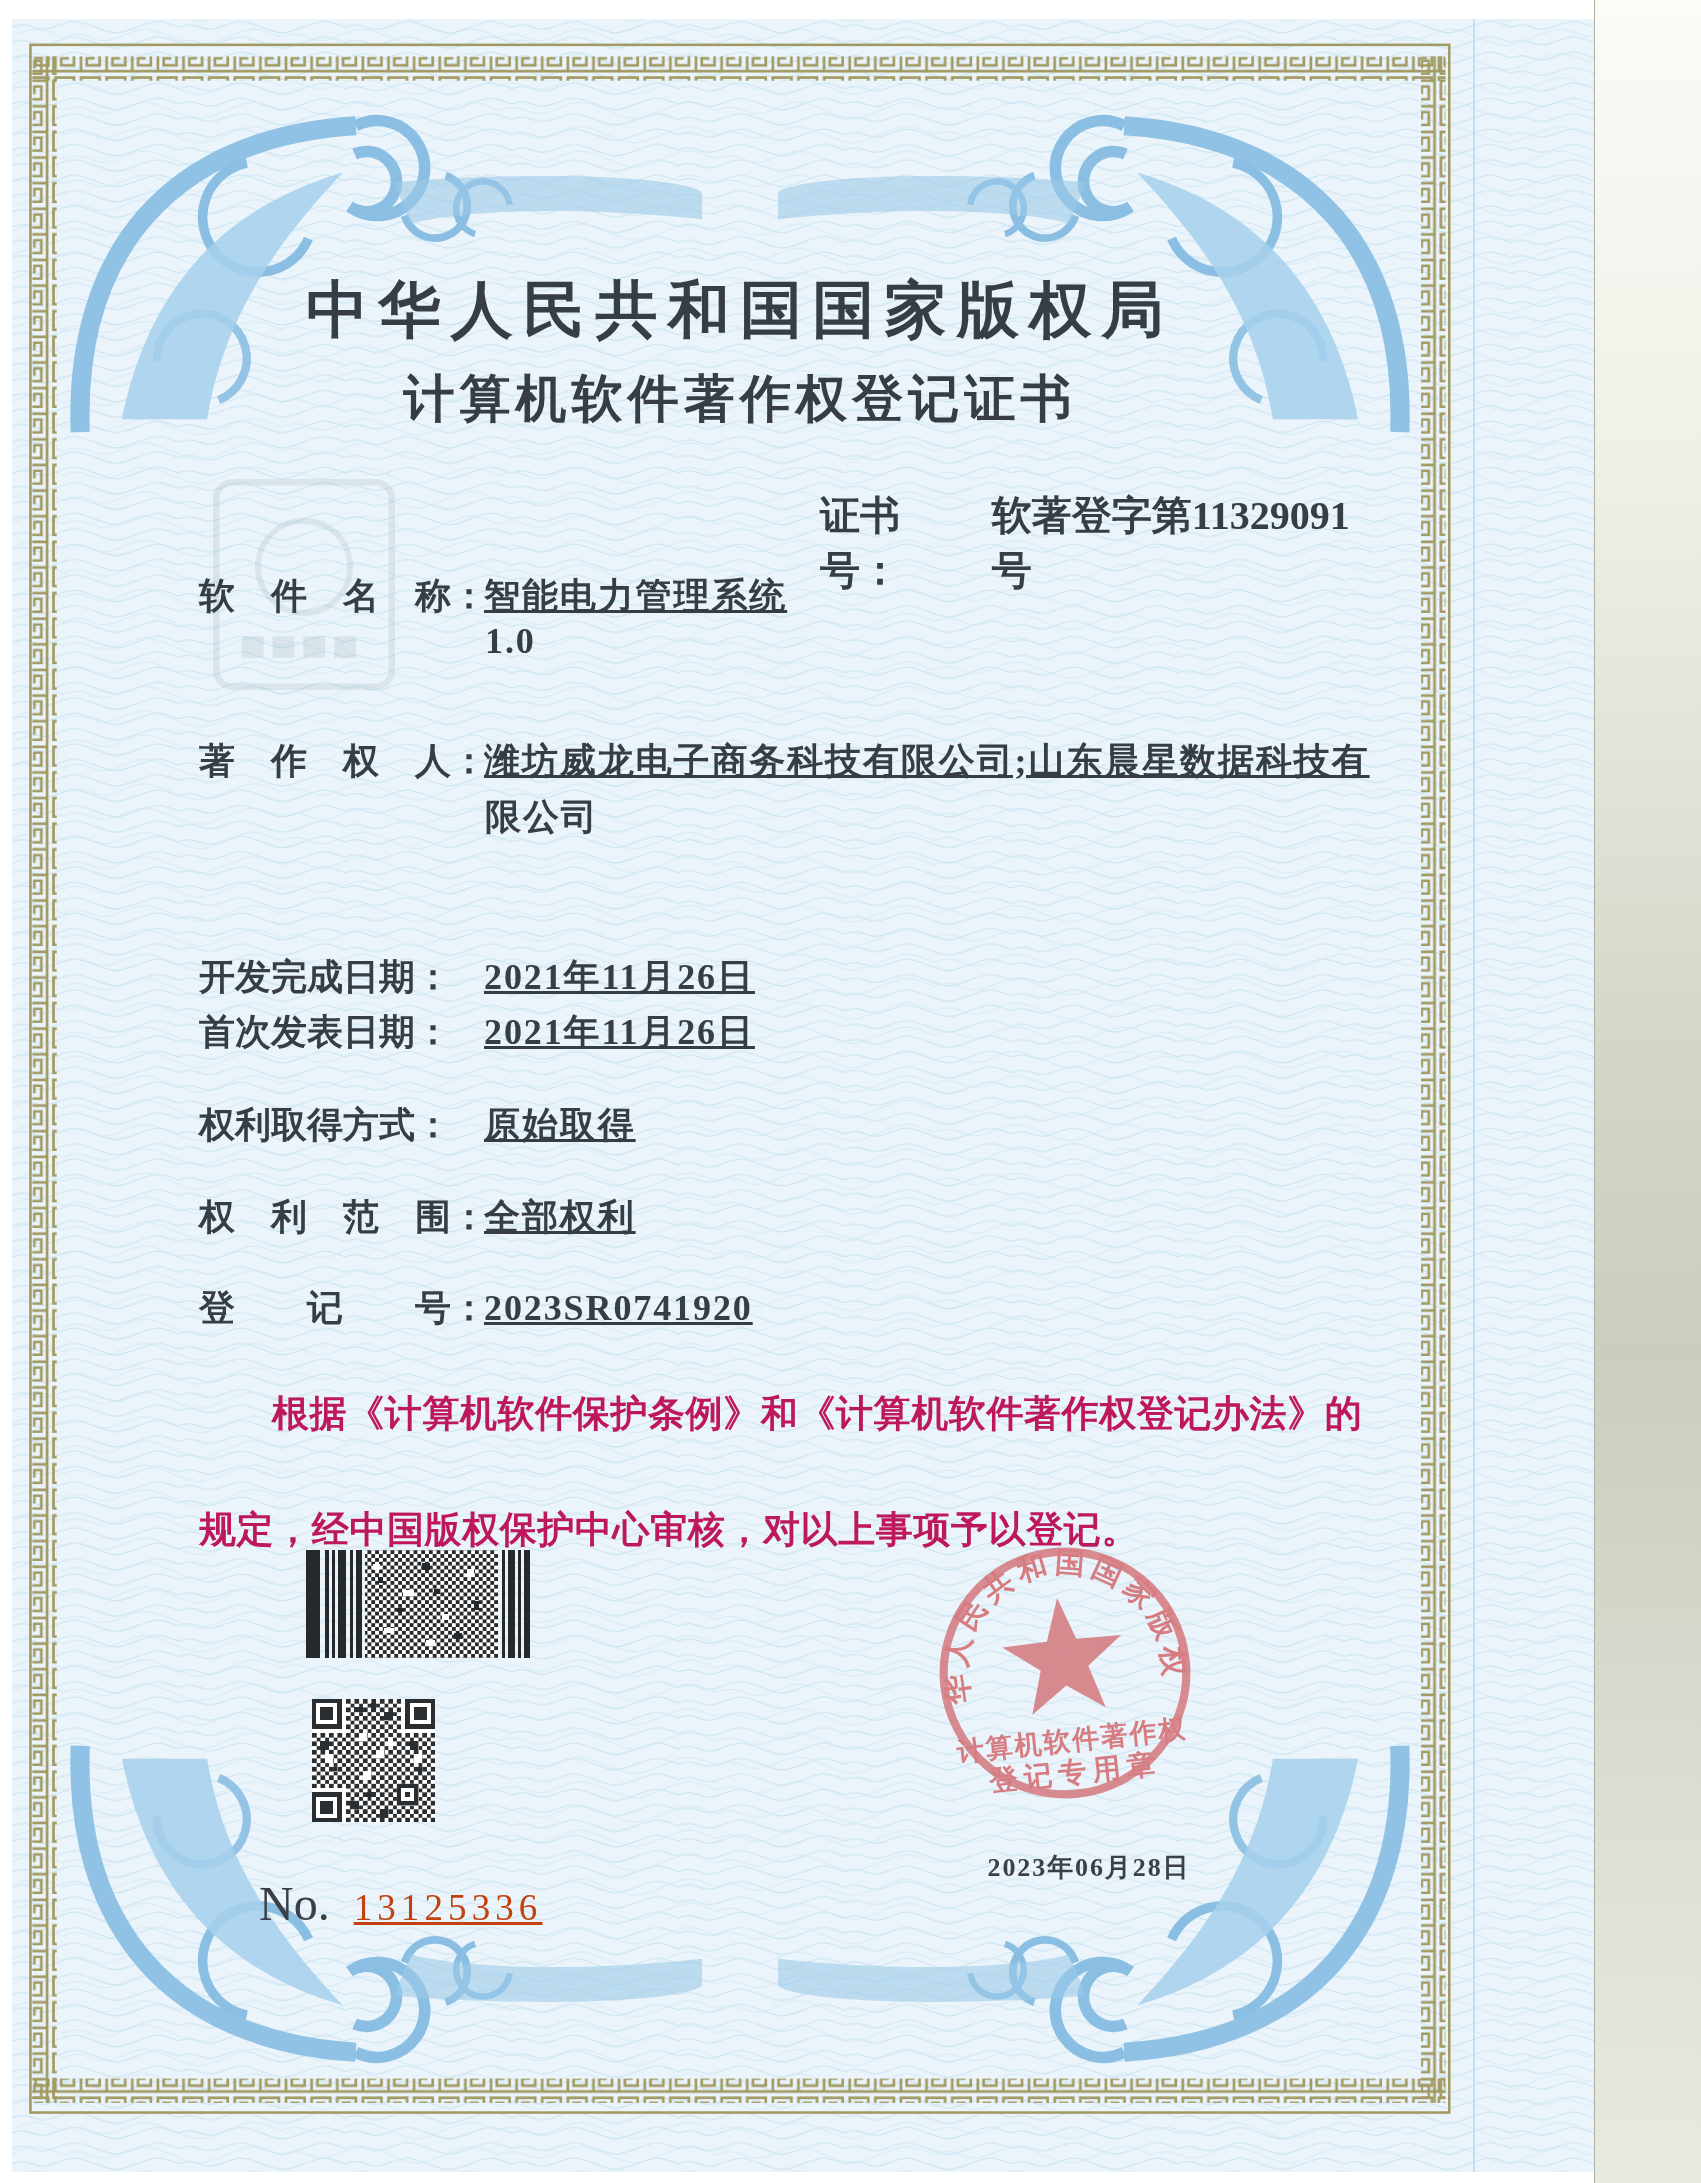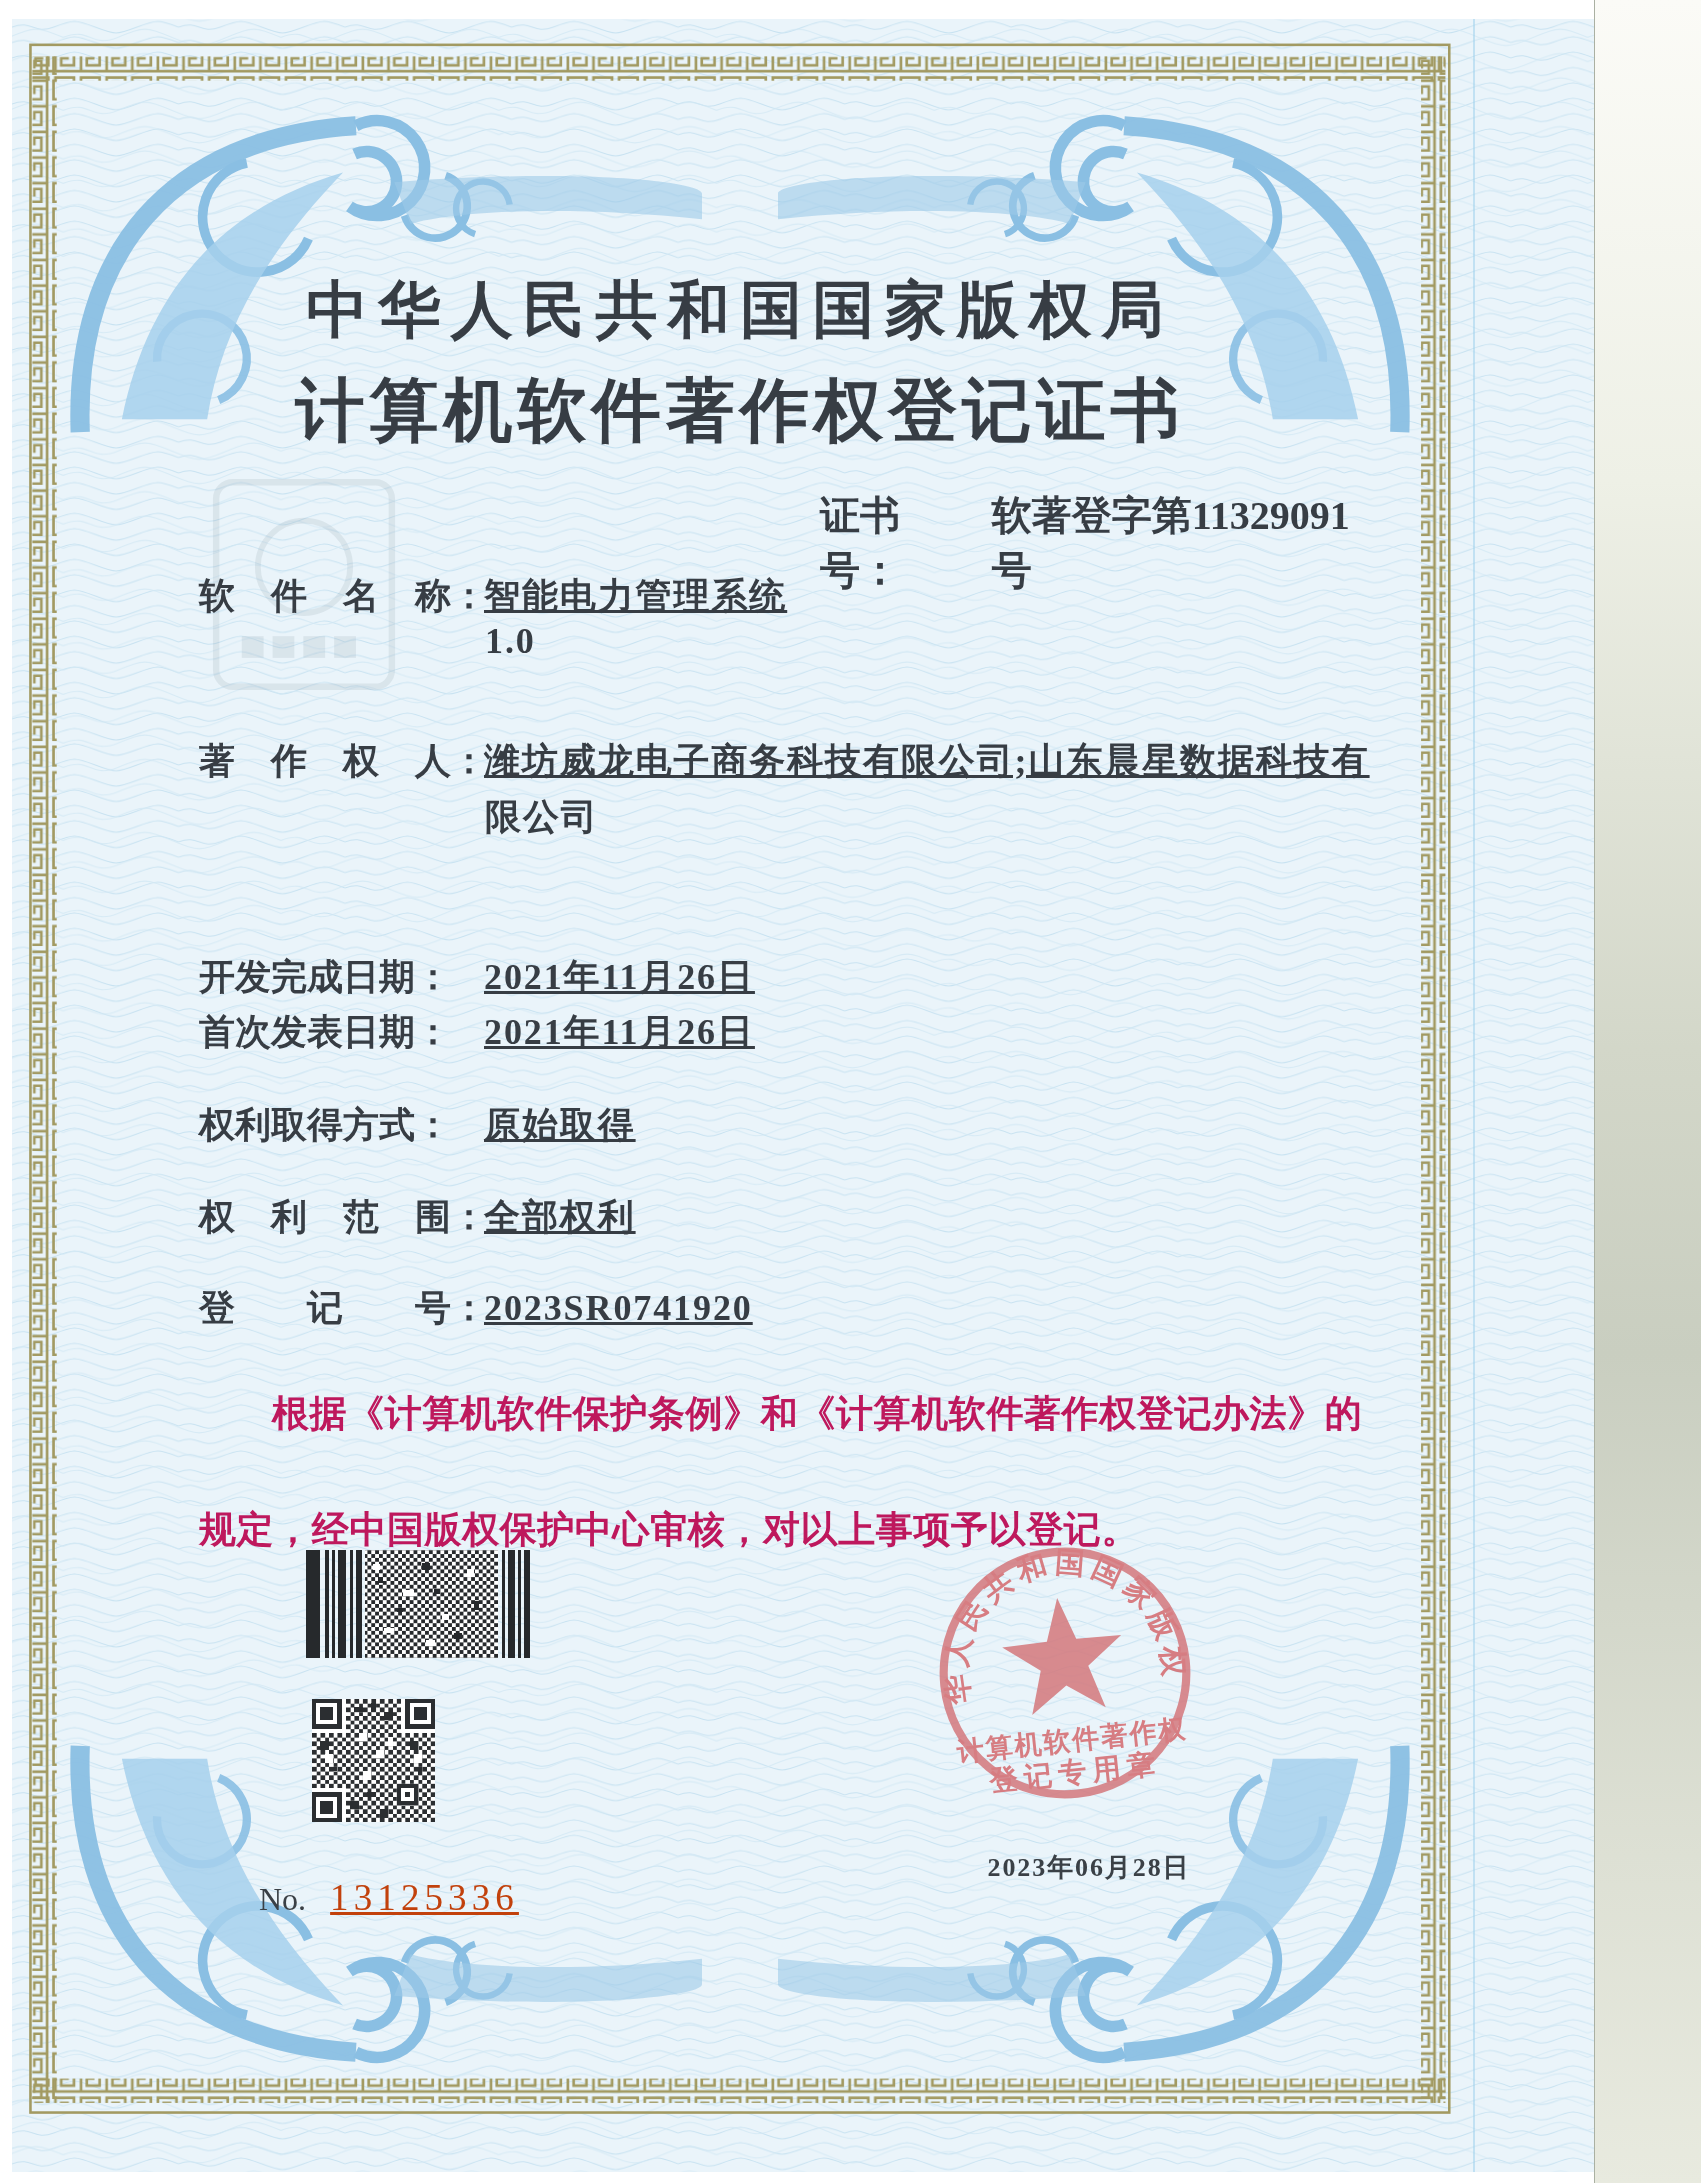--- a/index.html
+++ b/index.html
@@ -15,7 +15,7 @@
   
   .ink{color:#373d44;}
   .title1{left:48px;top:268px;width:1384px;text-align:center;font-size:62px;font-weight:bold;letter-spacing:10.3px;}
-  .title2{left:48px;top:365px;width:1384px;text-align:center;font-size:69px;font-weight:bold;letter-spacing:5.1px;}
+  .title2{left:48px;top:365px;width:1384px;text-align:center;font-size:51px;font-weight:bold;letter-spacing:5.1px;}
   .certno{left:820px;top:488px;width:532px;display:flex;justify-content:flex-end;align-items:baseline;gap:27px;
           font-size:40px;font-weight:bold;}
   .frow{left:199px;font-size:36px;font-weight:bold;white-space:nowrap;}

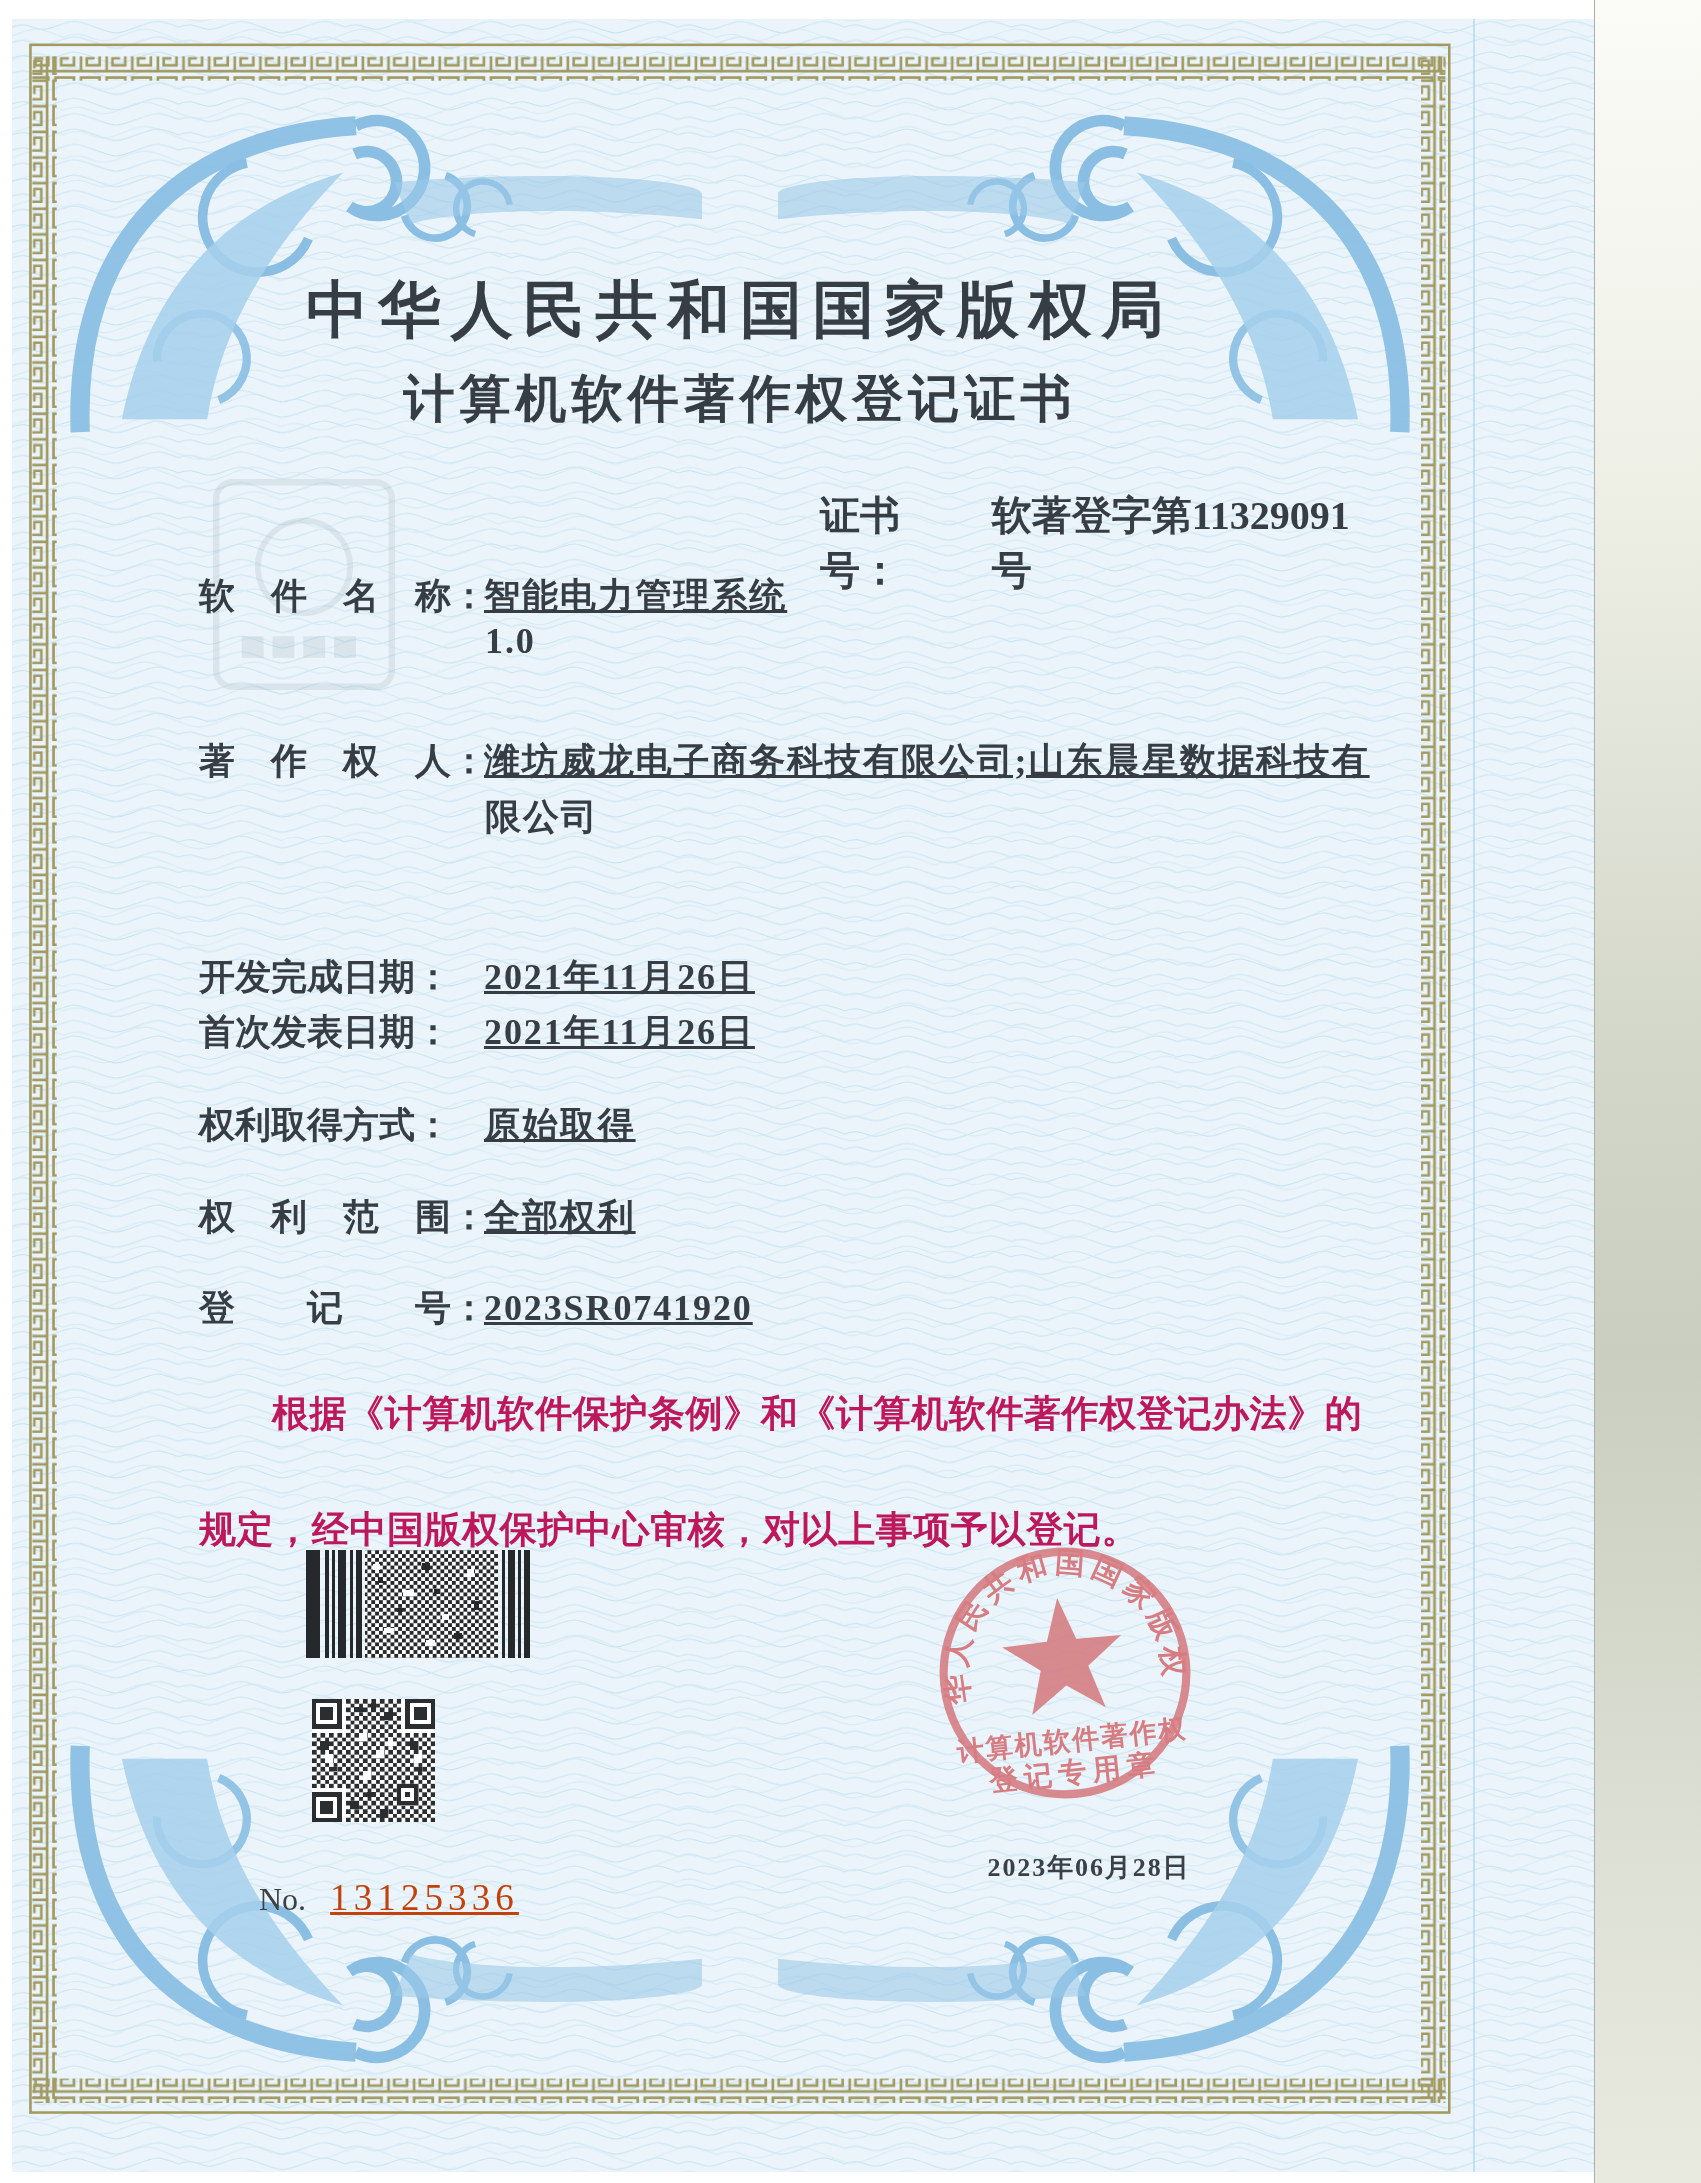--- a/index.html
+++ b/index.html
@@ -24,7 +24,7 @@
   .v2{left:485px;font-size:36px;font-weight:bold;letter-spacing:1.9px;}
   .stmt{font-size:37px;font-weight:bold;letter-spacing:0.6px;color:#be185d;white-space:nowrap;}
   .serial{left:259px;top:1876px;display:flex;align-items:baseline;gap:24px;}
-  .serial .no{font-size:32px;color:#3a4046;}
+  .serial .no{font-size:48px;color:#3a4046;}
   .serial .num{font-size:37px;color:#c2410c;letter-spacing:5.1px;text-decoration:underline;}
   .issue{left:929px;top:1850px;width:320px;text-align:center;font-size:26px;font-weight:bold;
          letter-spacing:1.9px;color:#3a4046;}

